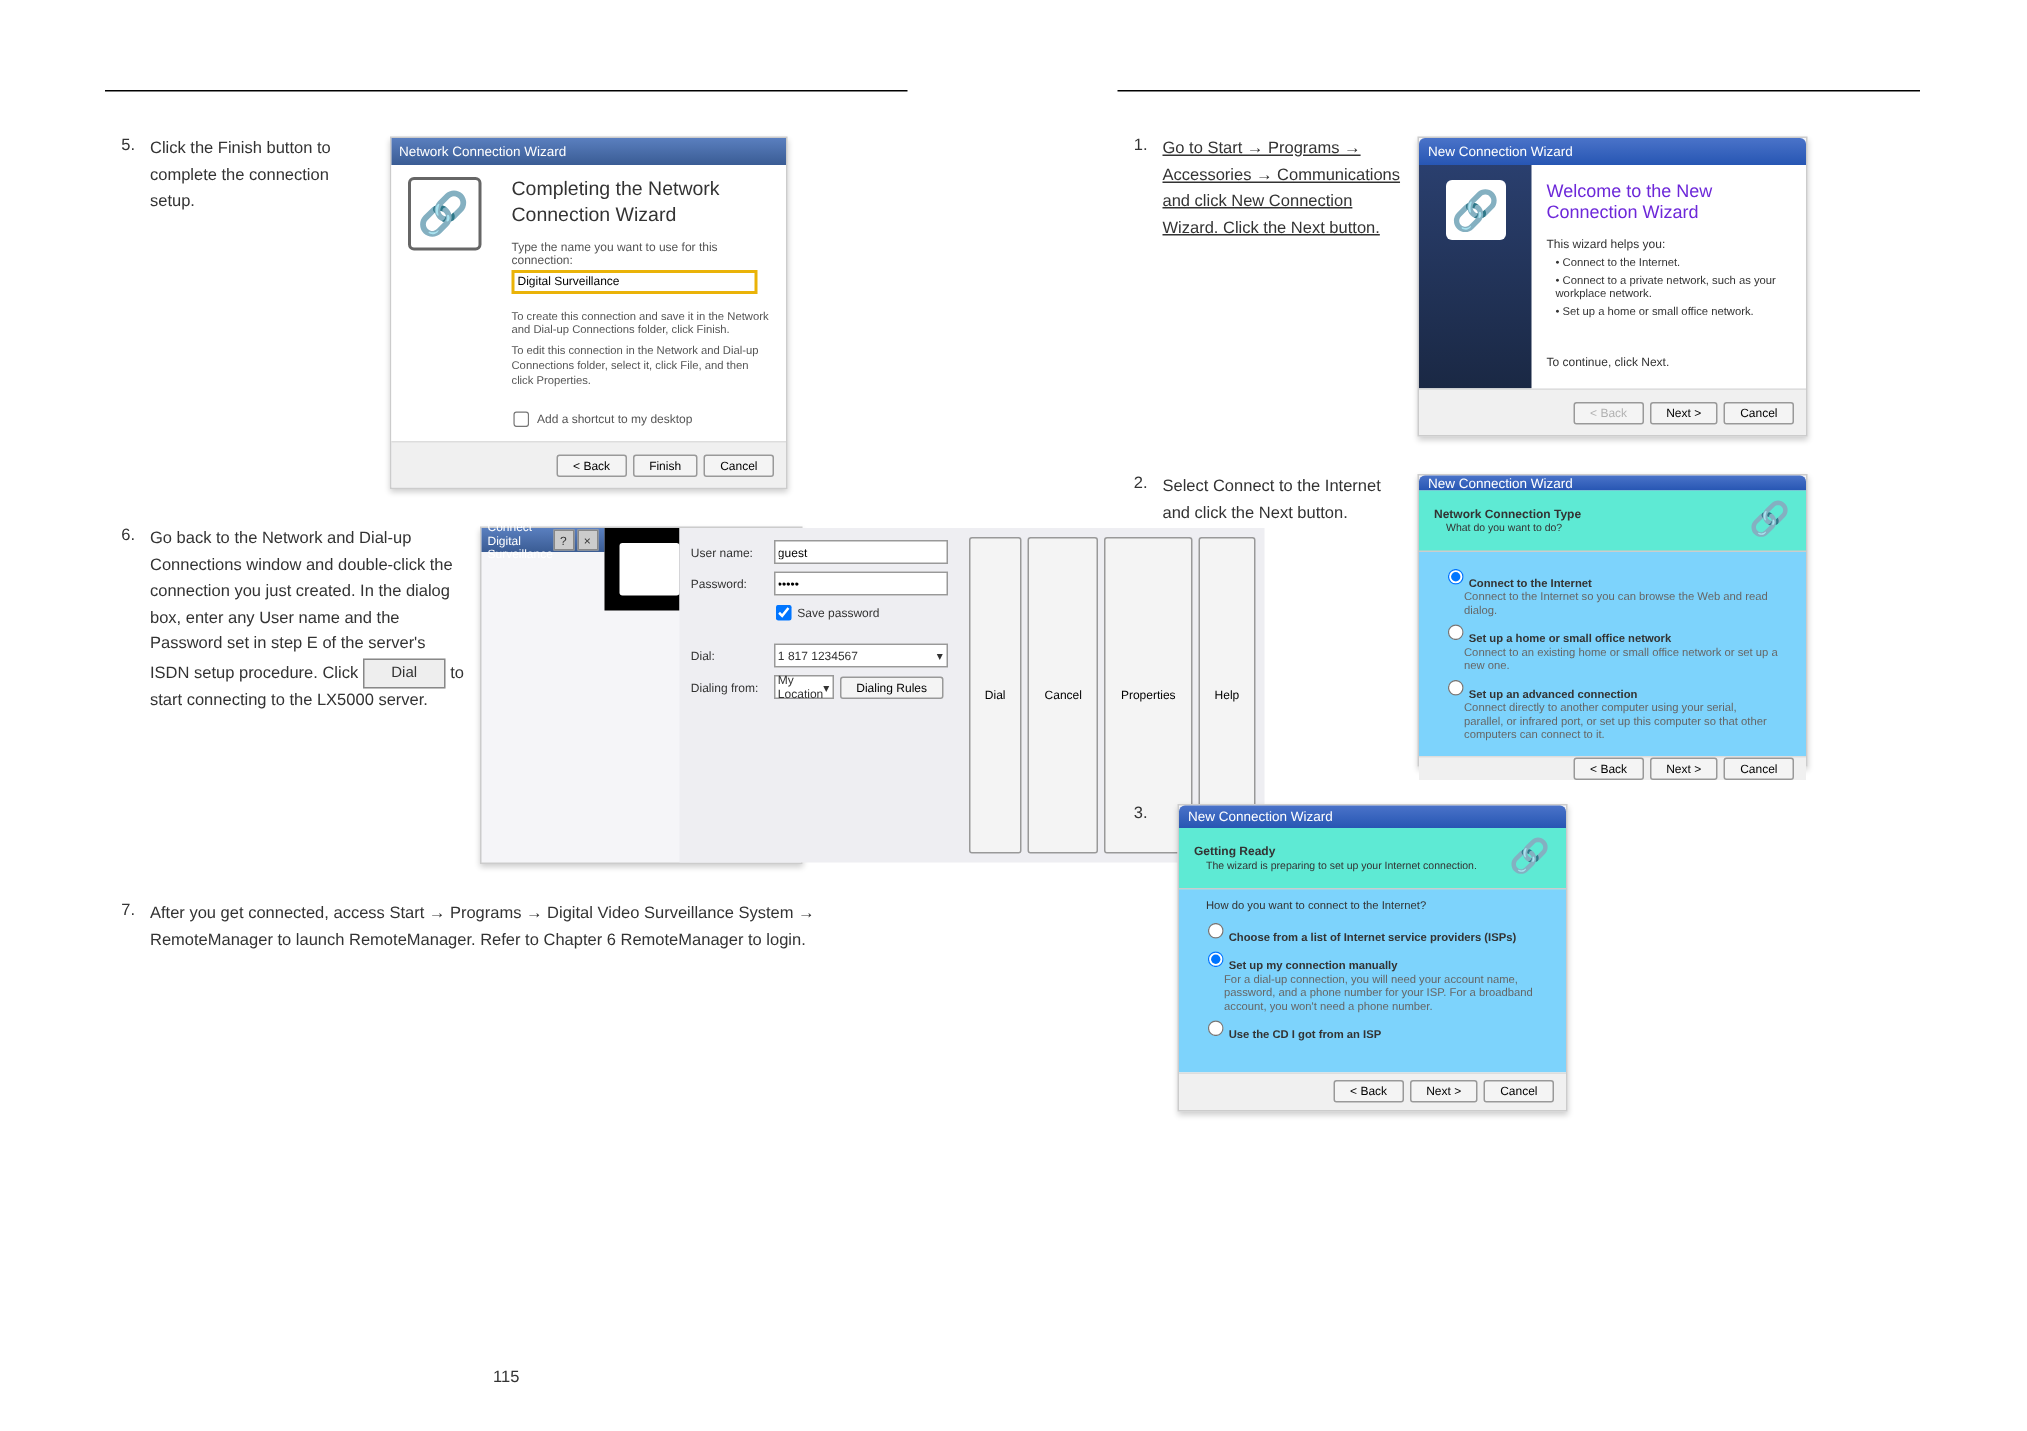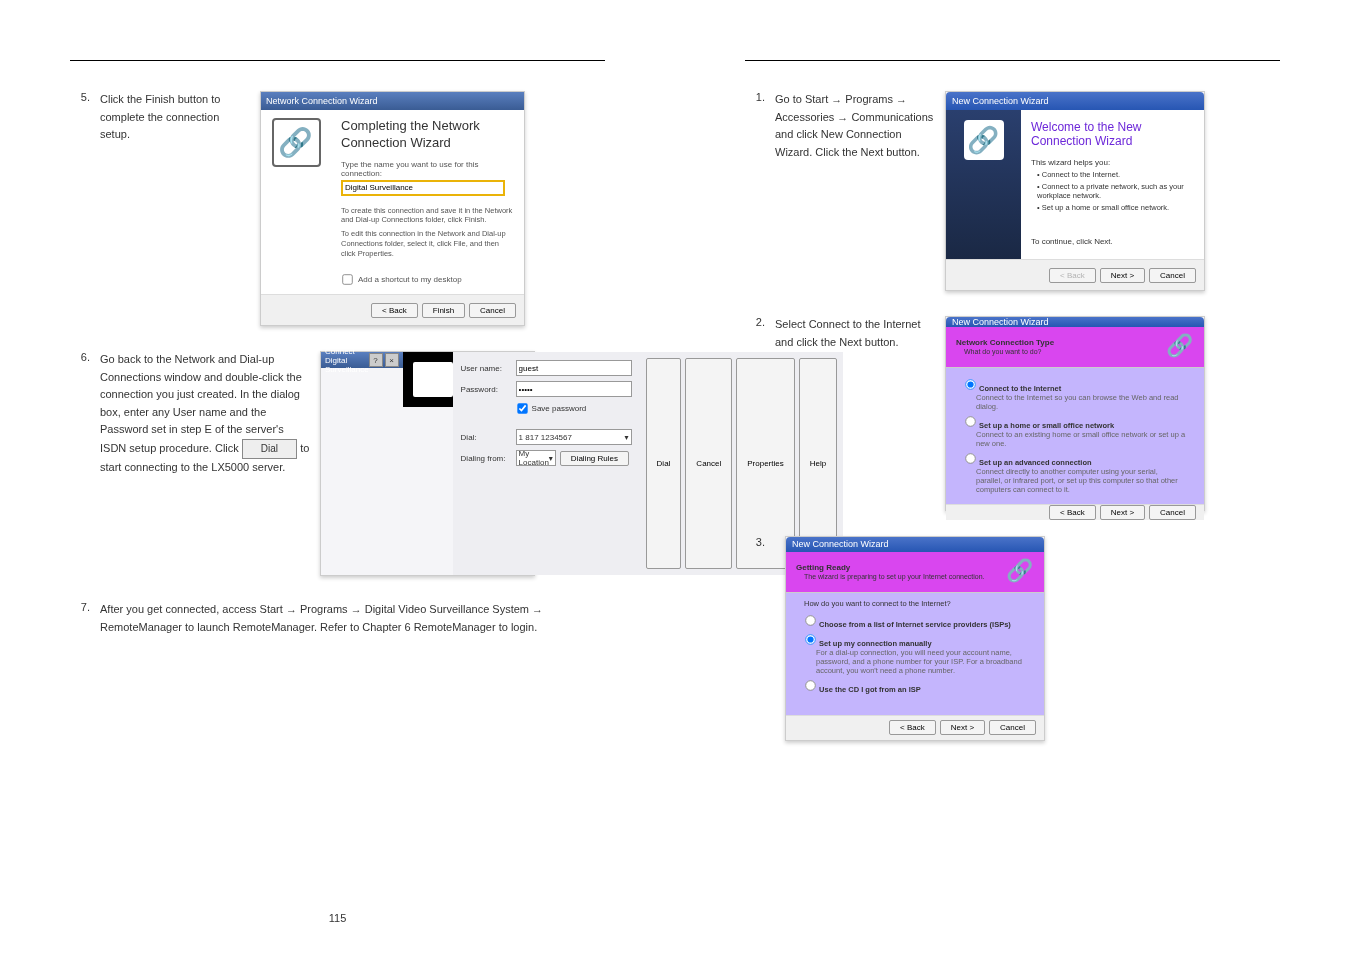--- a/index.html
+++ b/index.html
@@ -451,7 +451,7 @@
 
   <div class="step">
     <div class="step-num">1.</div>
-    <div class="step-text step-text-narrow" style="width:160px;">Go to Start → Programs → Accessories → Communications and click New Connection Wizard.  Click the Next button.</div>
+    <div class="step-text step-text-narrow" style="width:160px;text-decoration:underline;">Go to Start → Programs → Accessories → Communications and click New Connection Wizard.  Click the Next button.</div>
 
     <div class="screenshot ssxp ss3">
       <div class="ssxp-titlebar">New Connection Wizard</div>

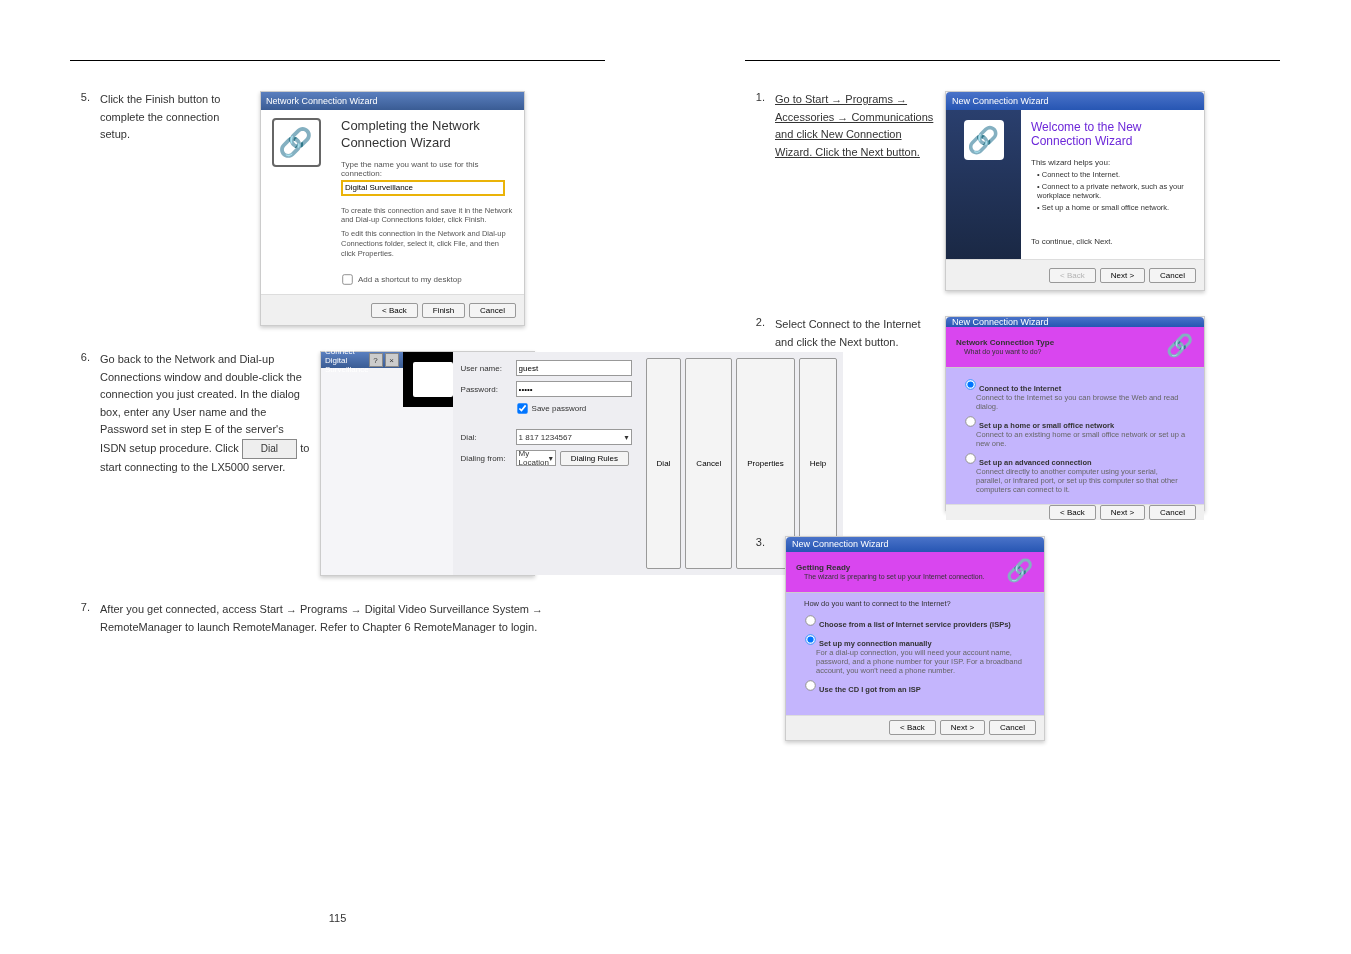--- a/index.html
+++ b/index.html
@@ -305,7 +305,7 @@
 
   .ss4 { height: 195px; }
   .ss4-header {
-    background: #d946ef;
+    background: #5eead4;
     padding: 6px 10px;
     display: flex;
     justify-content: space-between;

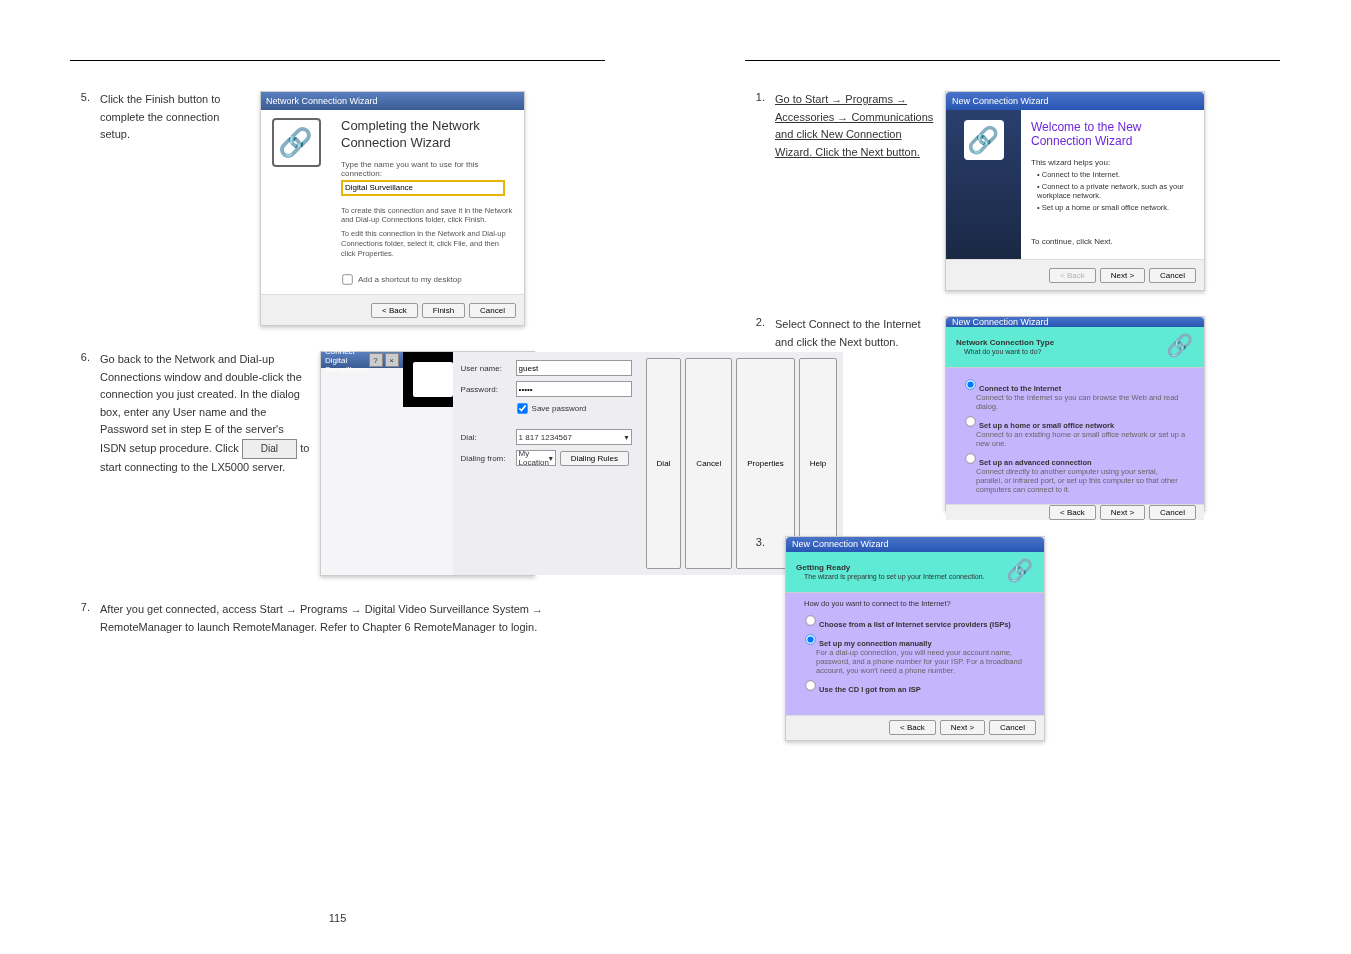--- a/index.html
+++ b/index.html
@@ -321,7 +321,7 @@
   }
   .ss4-body {
     flex: 1;
-    background: #c4b5fd;
+    background: #7dd3fc;
     padding: 6px 18px;
     font-size: 7.5px;
   }

